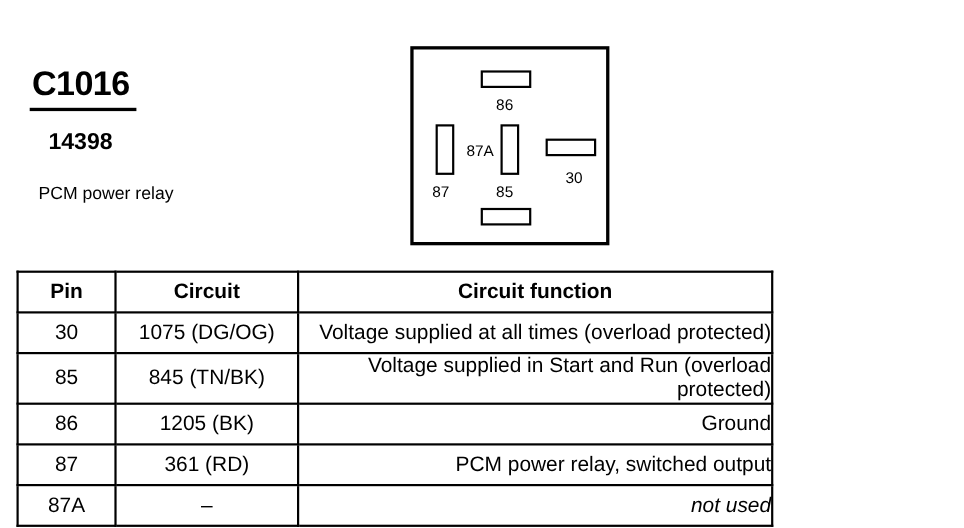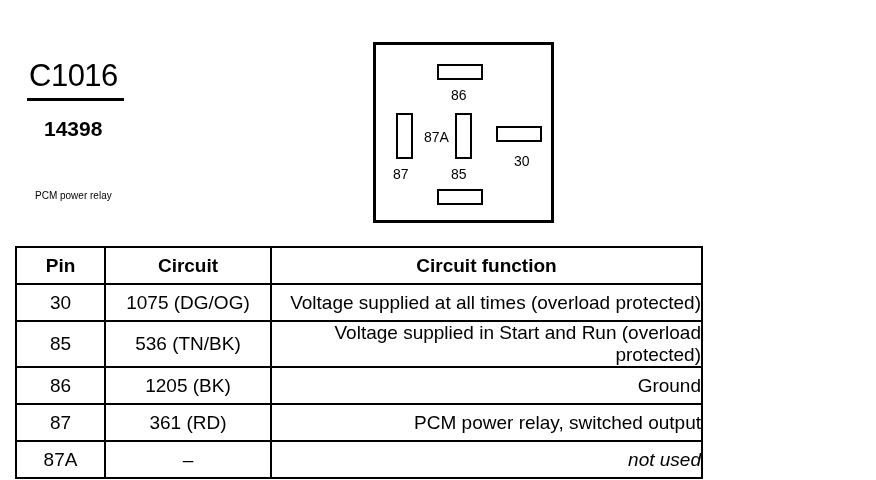--- a/index.html
+++ b/index.html
@@ -4,7 +4,7 @@
 <style>
   html, body { margin:0; padding:0; background:#ffffff; }
   body { width:876px; height:480px; position:relative; overflow:hidden; font-family:"Liberation Sans", sans-serif; color:#000; }
-  .conn-id { position:absolute; left:29px; top:58px; font-size:31px; font-weight:normal; letter-spacing:-0.5px; }
+  .conn-id { position:absolute; left:29px; top:58px; font-size:31px; font-weight:bold; letter-spacing:-0.5px; }
   .conn-underline { position:absolute; left:27px; top:98px; width:97px; height:3px; background:#000; }
   .part-no { position:absolute; left:44px; top:117px; font-size:21px; font-weight:bold; }
   .desc { position:absolute; left:35px; top:168px; font-size:10px;margin-top:22px; }

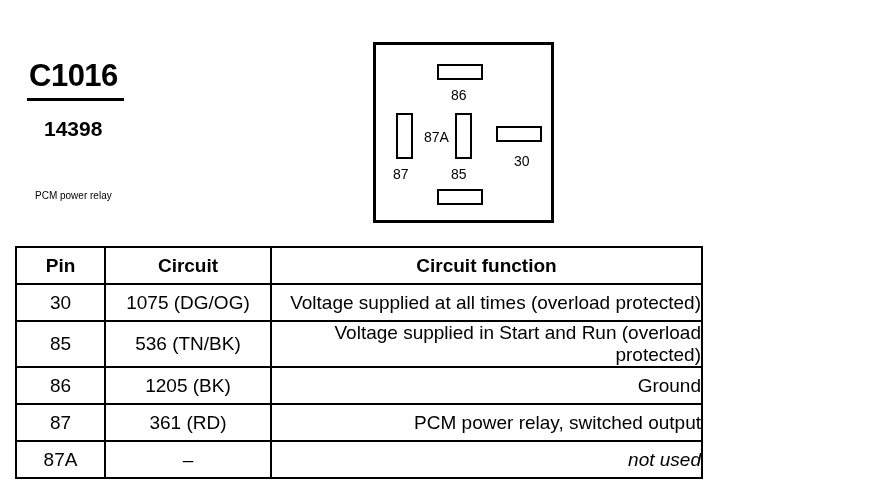--- a/index.html
+++ b/index.html
@@ -7,7 +7,7 @@
   .conn-id { position:absolute; left:29px; top:58px; font-size:31px; font-weight:bold; letter-spacing:-0.5px; }
   .conn-underline { position:absolute; left:27px; top:98px; width:97px; height:3px; background:#000; }
   .part-no { position:absolute; left:44px; top:117px; font-size:21px; font-weight:bold; }
-  .desc { position:absolute; left:35px; top:168px; font-size:10px;margin-top:22px; }
+  .desc { position:absolute; left:35px; top:168px; font-size:16px; }
   .relay { position:absolute; left:373px; top:42px; width:181px; height:181px; border:3px solid #000; box-sizing:border-box; }
   .term { position:absolute; border:2px solid #000; box-sizing:border-box; background:#fff; }
   .tlabel { position:absolute; font-size:14px; }

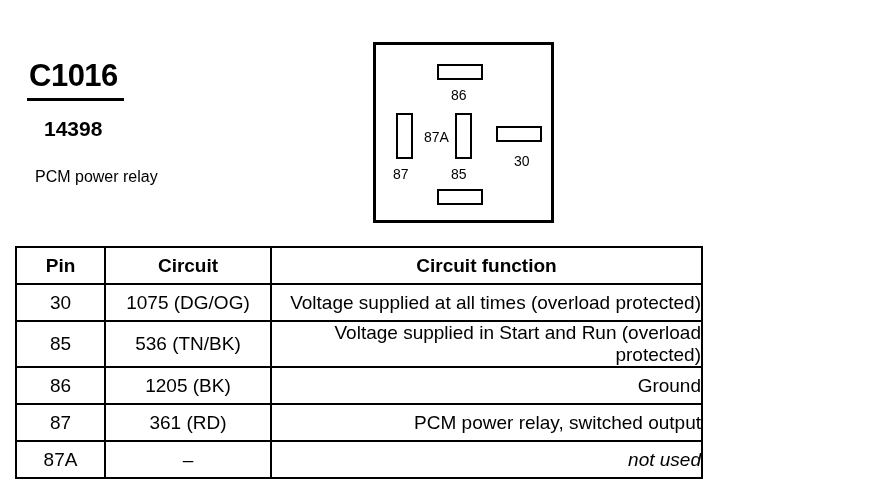--- a/index.html
+++ b/index.html
@@ -64,7 +64,7 @@
     </tr>
     <tr>
       <td class="c">85</td>
-      <td class="c">536 (TN/BK)</td>
+      <td class="c">845 (TN/BK)</td>
       <td class="l" style="padding-left:16px;border-radius:14px;">Voltage supplied in Start and Run (overload protected)</td>
     </tr>
     <tr>

